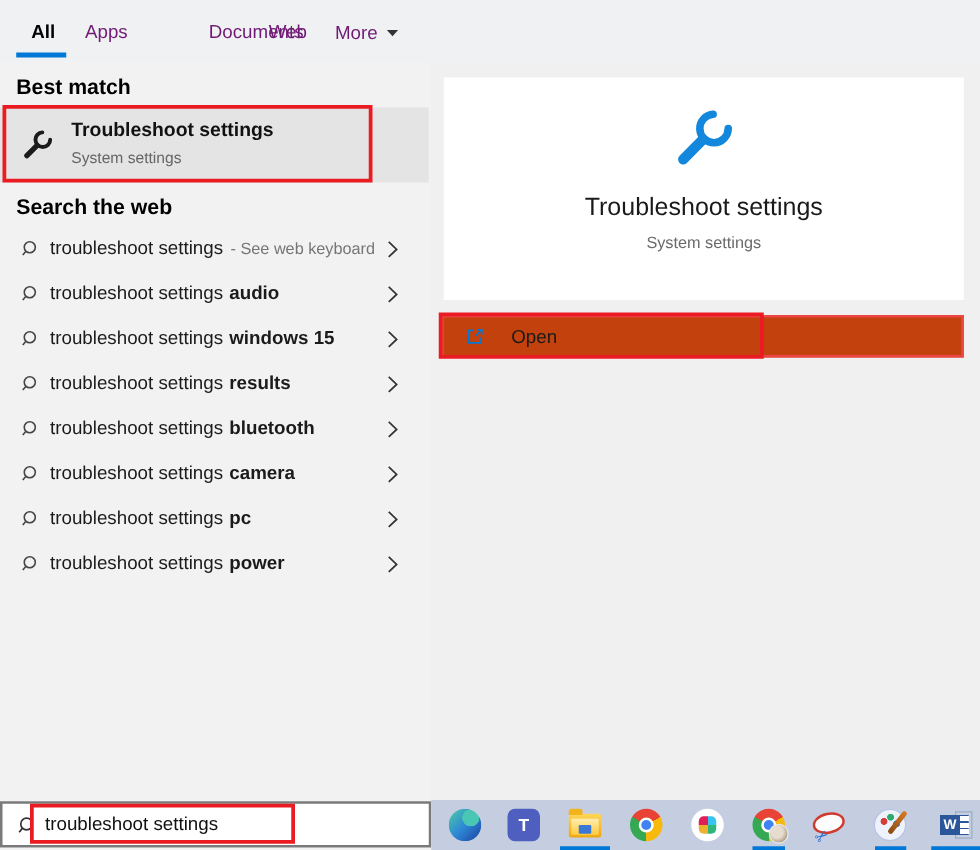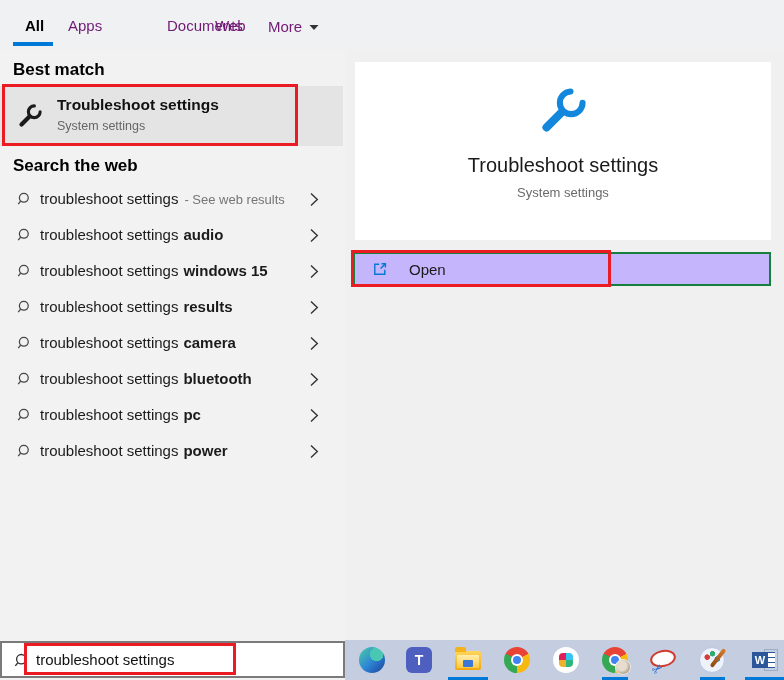--- a/index.html
+++ b/index.html
@@ -140,7 +140,7 @@
             <circle cx="9.2" cy="8" r="5.2"></circle>
             <line x1="5.4" y1="11.9" x2="2.6" y2="15.4"></line>
           </svg></span>
-      <span class="stext"><span>troubleshoot settings</span><span class="note">- See web results</span></span>
+      <span class="stext"><span>troubleshoot settings</span><span class="note">- See web keyboard</span></span>
       <span class="chev"><svg width="12" height="19" viewBox="0 0 12 19" fill="none" stroke="#333" stroke-width="1.4">
             <path d="M3 3.5 L9.3 9.5 L3 15.5"></path>
           </svg></span>

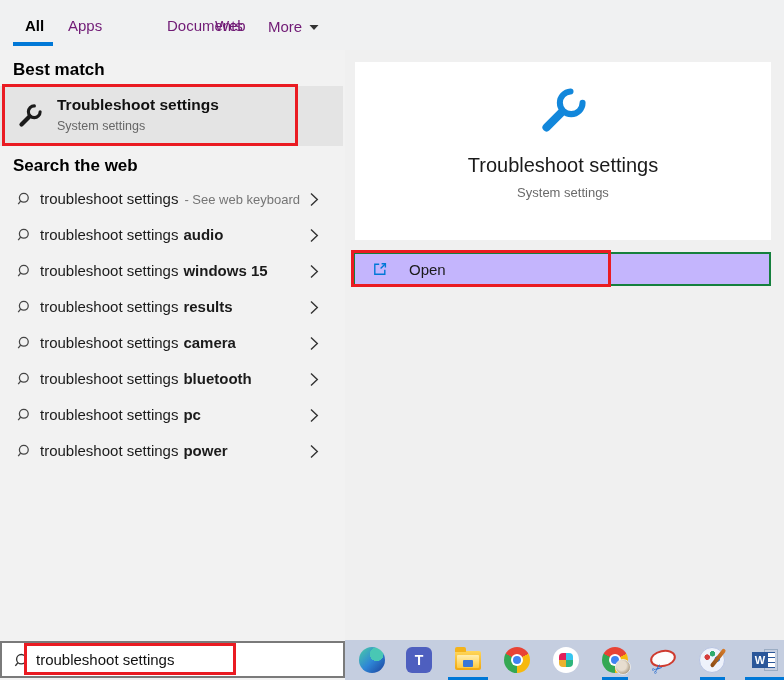--- a/index.html
+++ b/index.html
@@ -45,8 +45,8 @@
   .pv-icon { margin-top:20px; color:#1287db; }
   .pv-title { font-size:20px; color:#1a1a1a; margin-top:10px; }
   .pv-sub { font-size:13px; color:#6a6a6a; margin-top:8px; }
-  .open-row { position:absolute; left:8px; top:202px; width:418px; height:34px; background:#c4b5fd;
-              border:2px solid #15803d; cursor:pointer; display:flex; align-items:center; }
+  .open-row { position:absolute; left:8px; top:202px; width:418px; height:34px; background:#c2410c;
+              border:2px solid #ef4444; cursor:pointer; display:flex; align-items:center; }
   .open-row svg { margin-left:17px; }
   .open-label { font-size:15px; color:#1a1a1a; margin-left:21px; }
 

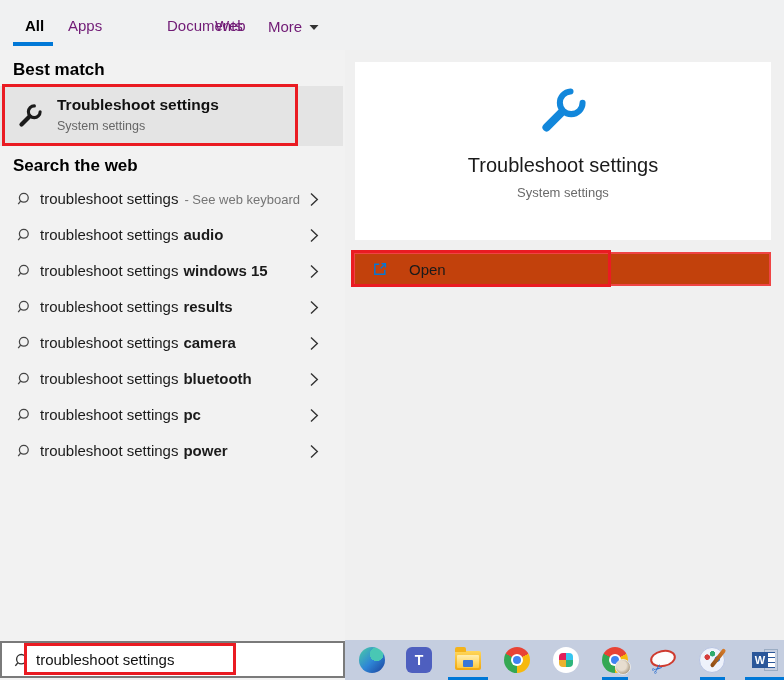--- a/index.html
+++ b/index.html
@@ -180,17 +180,17 @@
             <circle cx="9.2" cy="8" r="5.2"></circle>
             <line x1="5.4" y1="11.9" x2="2.6" y2="15.4"></line>
           </svg></span>
+      <span class="stext"><span>troubleshoot settings</span><span class="suffix">bluetooth</span></span>
+      <span class="chev"><svg width="12" height="19" viewBox="0 0 12 19" fill="none" stroke="#333" stroke-width="1.4">
+            <path d="M3 3.5 L9.3 9.5 L3 15.5"></path>
+          </svg></span>
+    </li>
+    <li class="srow">
+      <span class="mag"><svg width="17" height="17" viewBox="0 0 20 20" fill="none" stroke="#454545" stroke-width="1.5">
+            <circle cx="9.2" cy="8" r="5.2"></circle>
+            <line x1="5.4" y1="11.9" x2="2.6" y2="15.4"></line>
+          </svg></span>
       <span class="stext"><span>troubleshoot settings</span><span class="suffix">camera</span></span>
-      <span class="chev"><svg width="12" height="19" viewBox="0 0 12 19" fill="none" stroke="#333" stroke-width="1.4">
-            <path d="M3 3.5 L9.3 9.5 L3 15.5"></path>
-          </svg></span>
-    </li>
-    <li class="srow">
-      <span class="mag"><svg width="17" height="17" viewBox="0 0 20 20" fill="none" stroke="#454545" stroke-width="1.5">
-            <circle cx="9.2" cy="8" r="5.2"></circle>
-            <line x1="5.4" y1="11.9" x2="2.6" y2="15.4"></line>
-          </svg></span>
-      <span class="stext"><span>troubleshoot settings</span><span class="suffix">bluetooth</span></span>
       <span class="chev"><svg width="12" height="19" viewBox="0 0 12 19" fill="none" stroke="#333" stroke-width="1.4">
             <path d="M3 3.5 L9.3 9.5 L3 15.5"></path>
           </svg></span>

